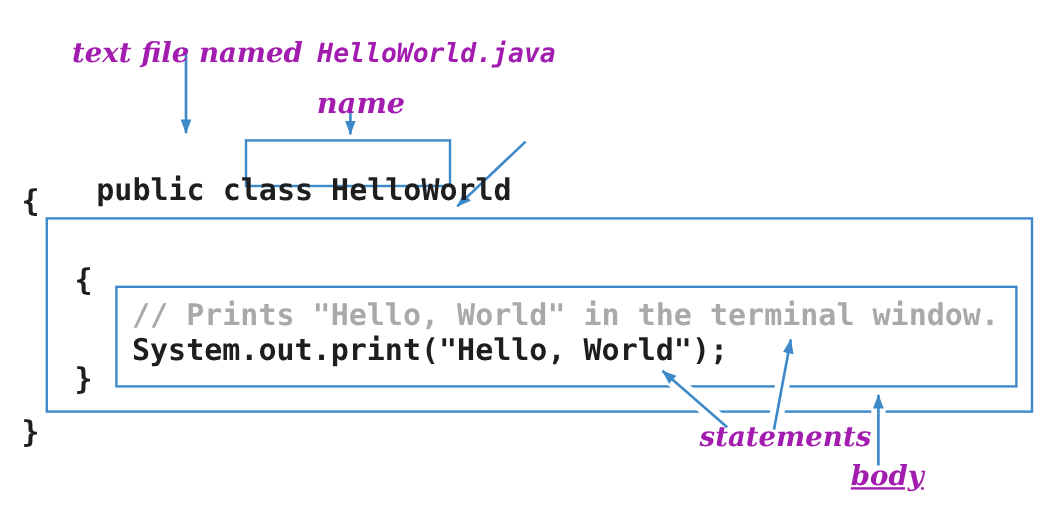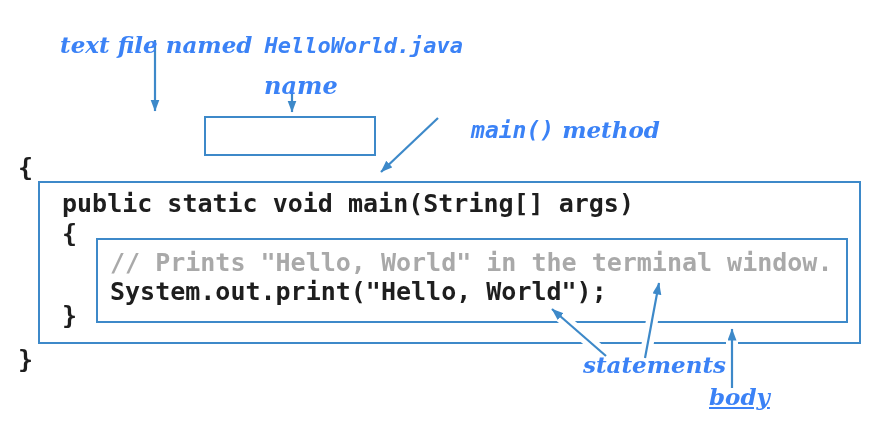--- a/index.html
+++ b/index.html
@@ -36,7 +36,7 @@
   
   .ann {
     position: absolute;
-    color: #3b82f6;
+    color: #a21caf;
     font-family: "DejaVu Serif", serif;
     font-style: italic;
     font-weight: bold;

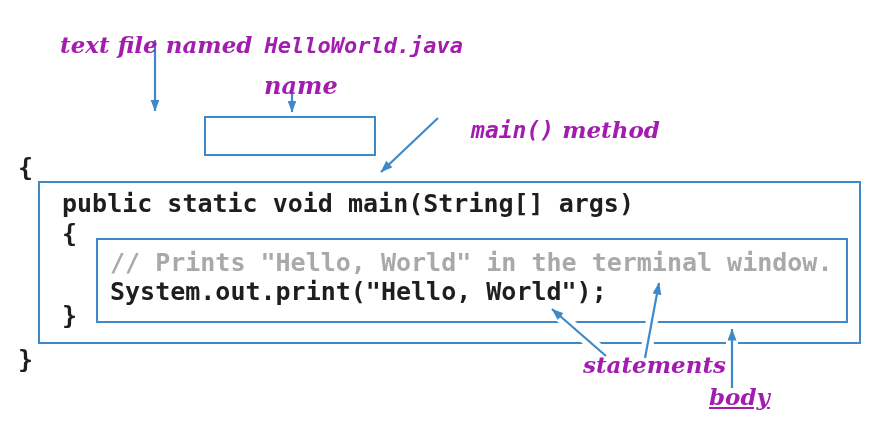--- a/index.html
+++ b/index.html
@@ -92,9 +92,6 @@
 
   <div class="ann" style="left:264px; top:74px; font-size:24px;">name</div>
 
-  <div class="ann" style="left:439px; top:94px;">
-    <span class="mono" style="font-size:23px;">main()</span><span class="word-gap">method</span>
-  </div>
 
   <div class="ann" style="left:583px; top:353px;">statements</div>
 

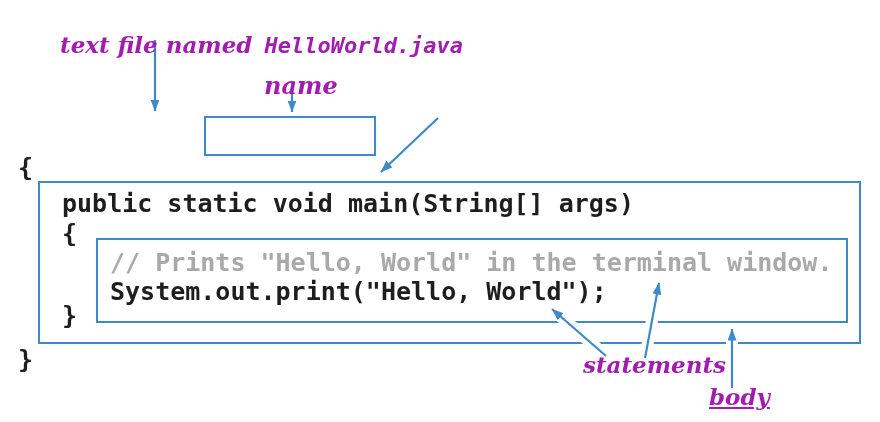--- a/index.html
+++ b/index.html
@@ -97,6 +97,9 @@
 
   <div class="ann" style="left:709px; top:385px;text-decoration:underline;">body</div>
 
+  <div class="code-line" style="left:20px; top:121px;">
+    <span>public class </span><span>HelloWorld</span>
+  </div>
 
   <div class="code-line" style="left:18px; top:155px;">{</div>
 

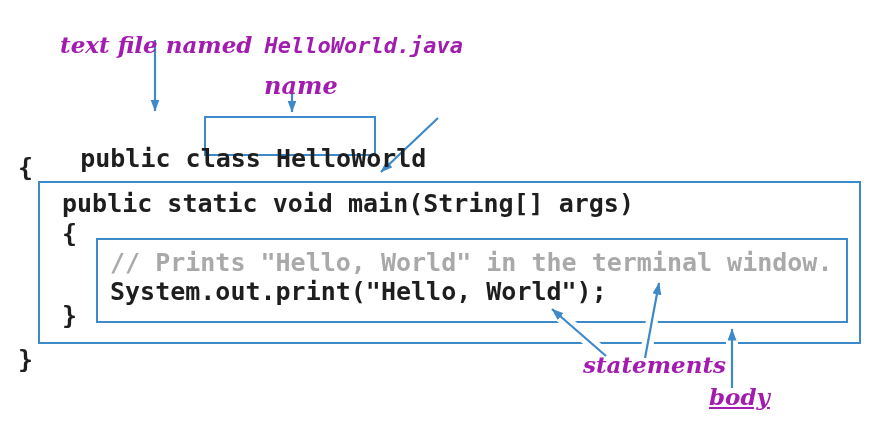--- a/index.html
+++ b/index.html
@@ -103,7 +103,6 @@
 
   <div class="code-line" style="left:18px; top:155px;">{</div>
 
-  <div class="code-line" style="left:62px; top:191px;">public static void main(String[] args)</div>
 
   <div class="code-line" style="left:62px; top:221px;">{</div>
 

